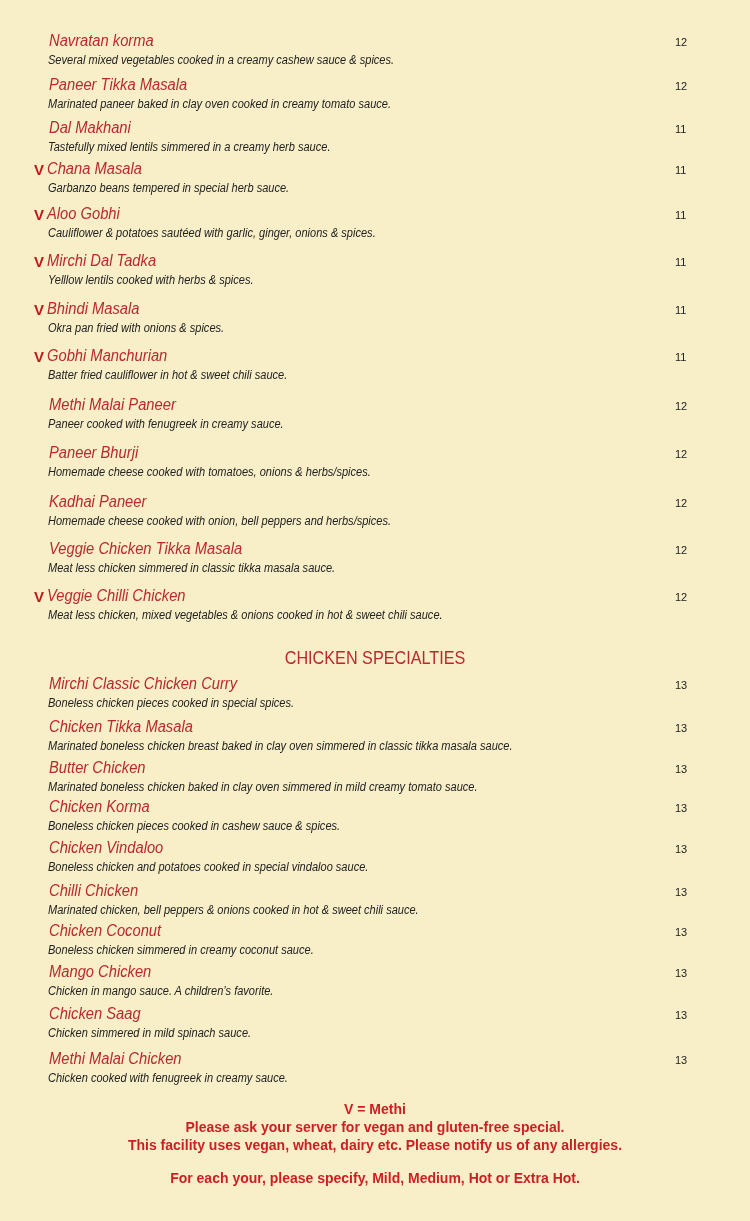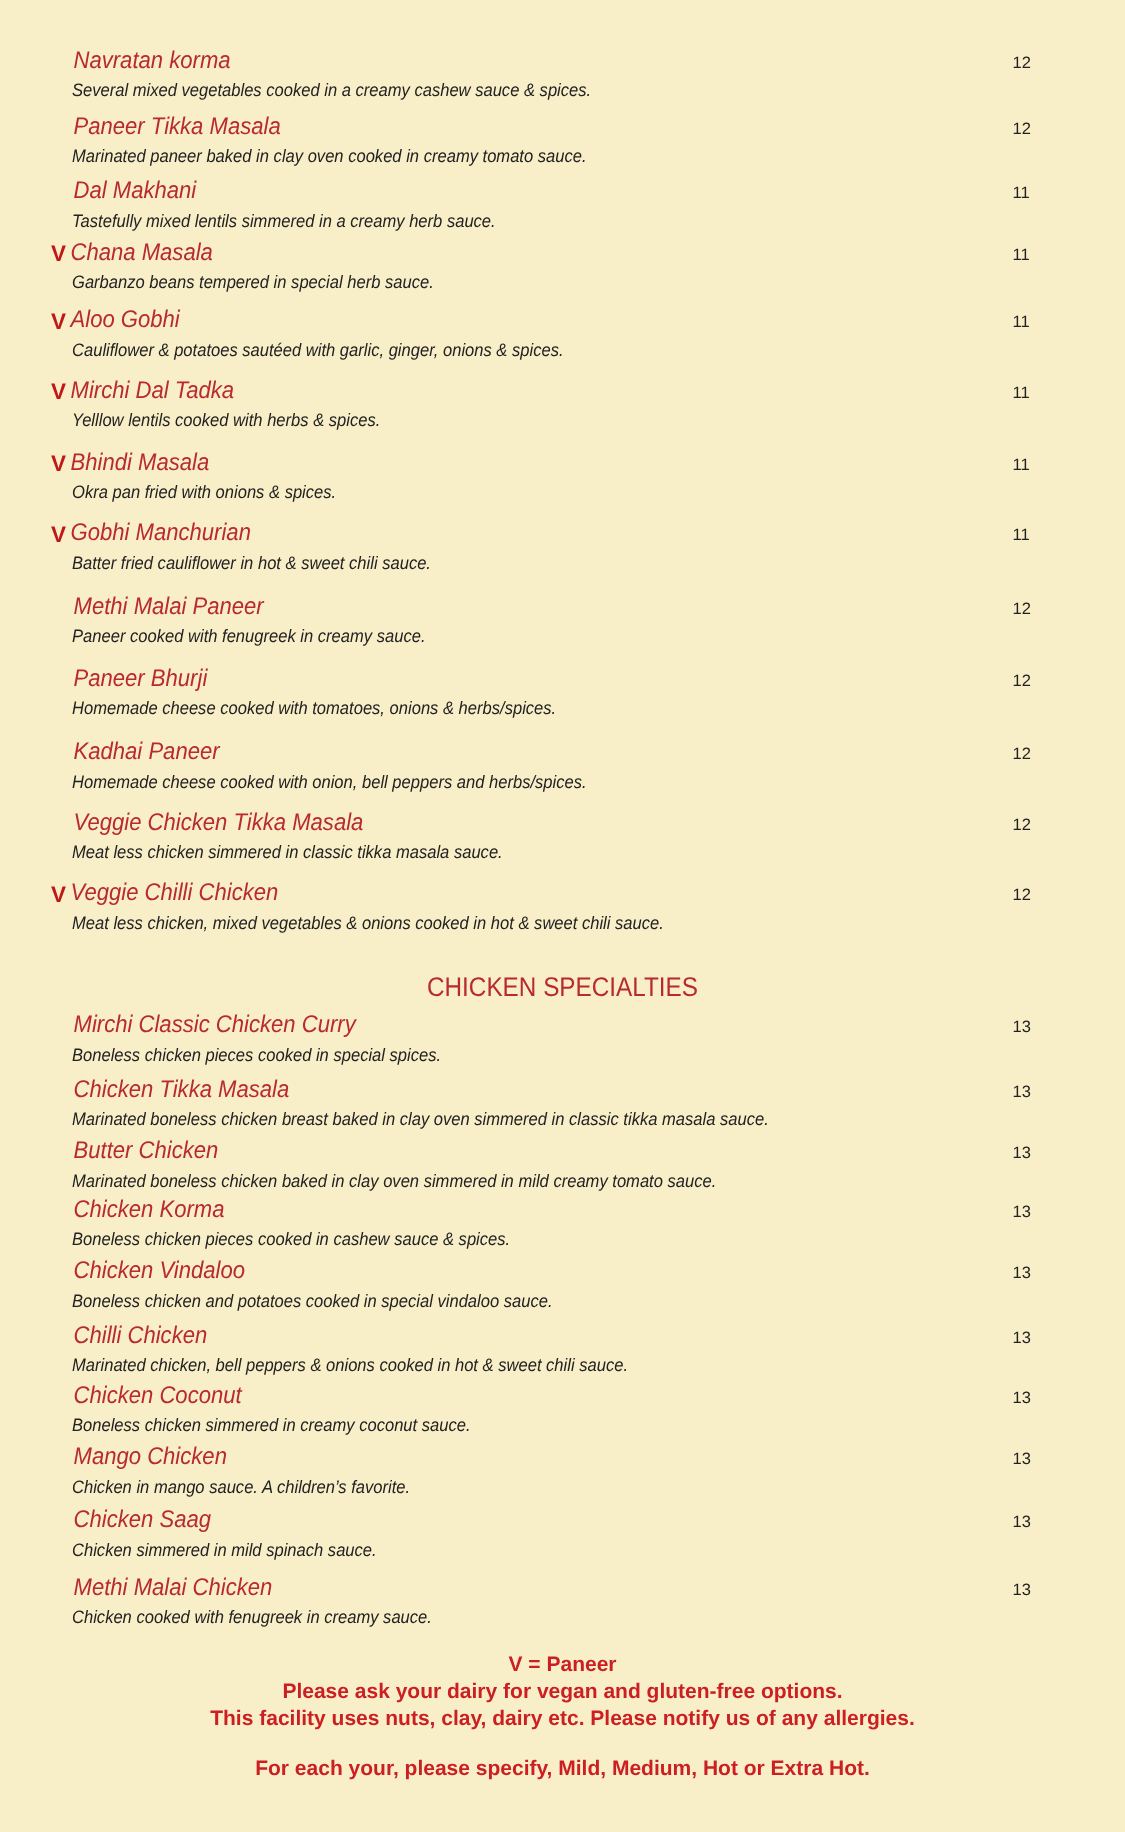--- a/index.html
+++ b/index.html
@@ -187,7 +187,7 @@
 
 <div class="section-title">CHICKEN SPECIALTIES</div>
 
-<div class="footer" style="top:1101px;">V = Paneer</div>
+<div class="footer" style="top:1101px;">V = Methi</div>
 <div class="footer" style="top:1119px;">Please ask your dairy for vegan and gluten-free options.</div>
 <div class="footer" style="top:1137px;">This facility uses nuts, clay, dairy etc. Please notify us of any allergies.</div>
 <div class="footer" style="top:1170px;">For each your, please specify, Mild, Medium, Hot or Extra Hot.</div>

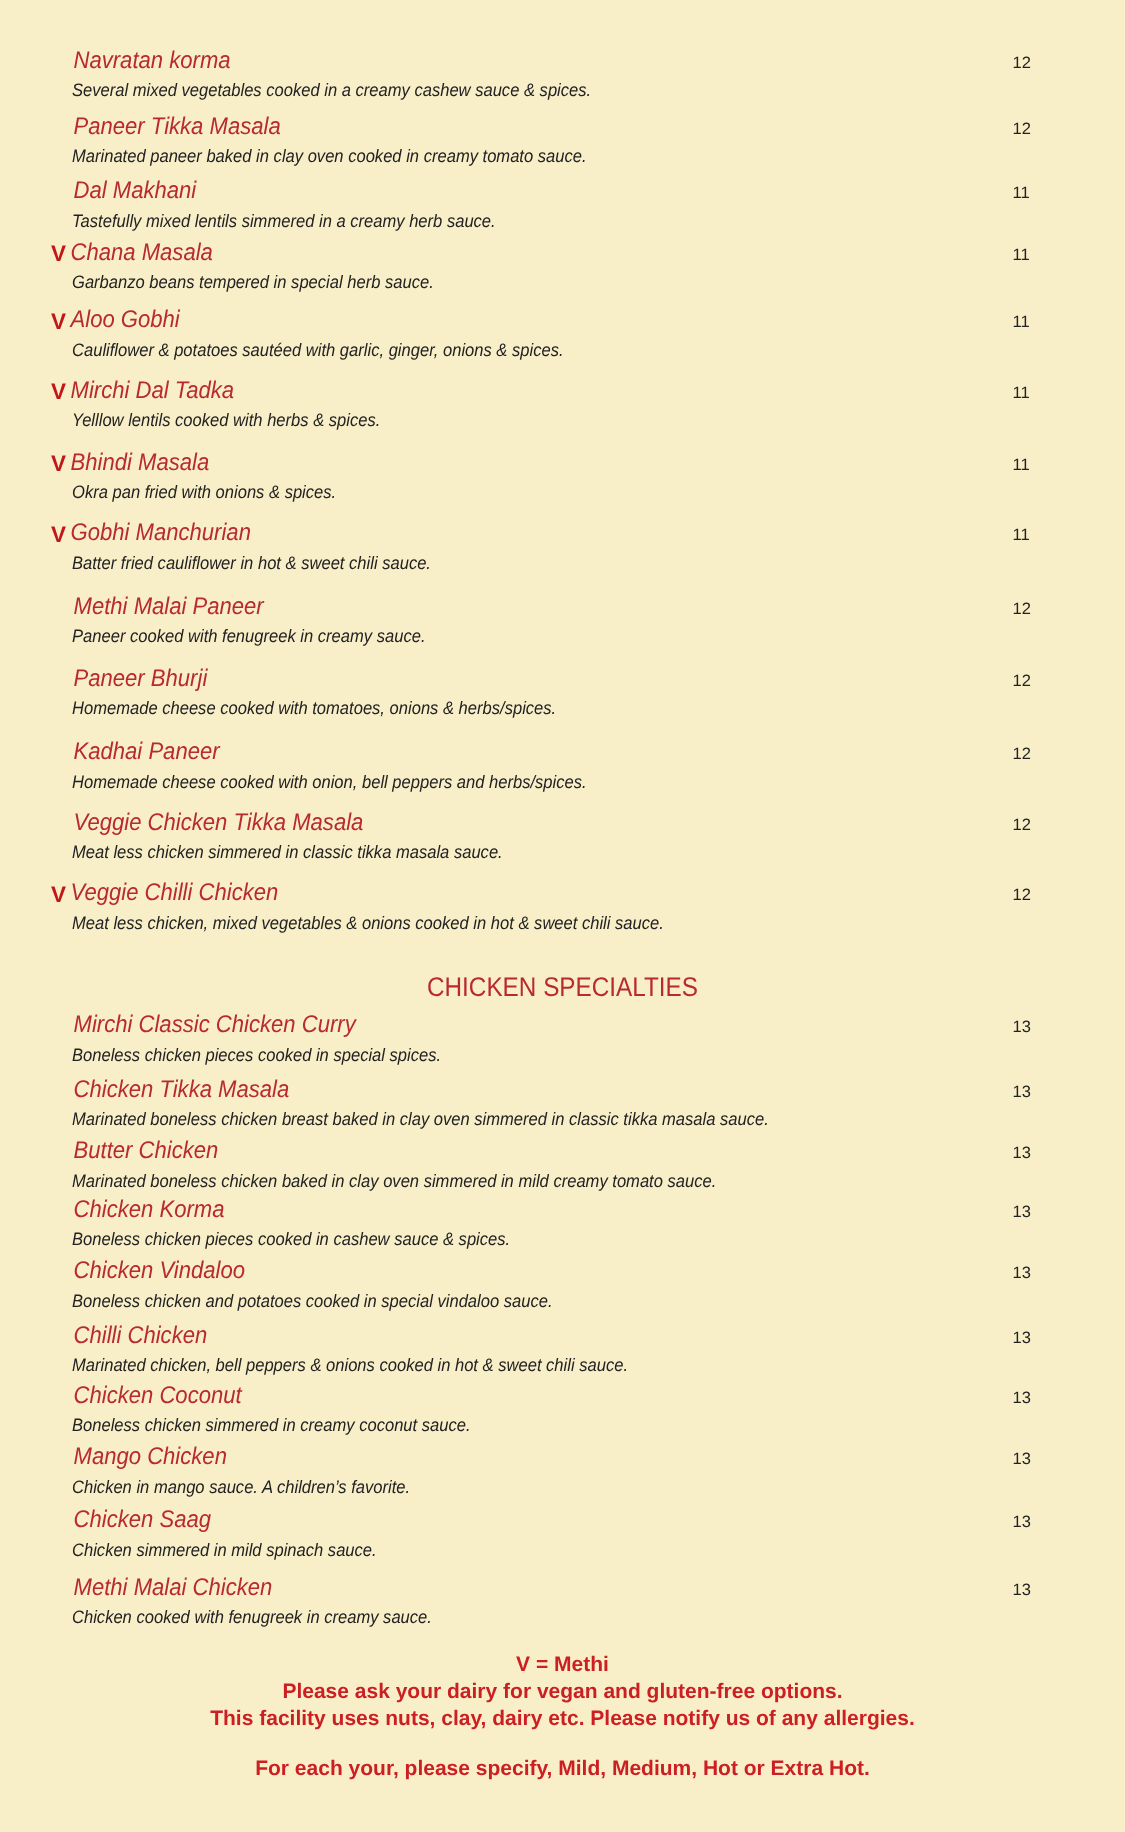--- a/index.html
+++ b/index.html
@@ -188,7 +188,7 @@
 <div class="section-title">CHICKEN SPECIALTIES</div>
 
 <div class="footer" style="top:1101px;">V = Methi</div>
-<div class="footer" style="top:1119px;">Please ask your dairy for vegan and gluten-free options.</div>
+<div class="footer" style="top:1119px;">Please ask your server for vegan and gluten-free special.</div>
 <div class="footer" style="top:1137px;">This facility uses nuts, clay, dairy etc. Please notify us of any allergies.</div>
 <div class="footer" style="top:1170px;">For each your, please specify, Mild, Medium, Hot or Extra Hot.</div>
 

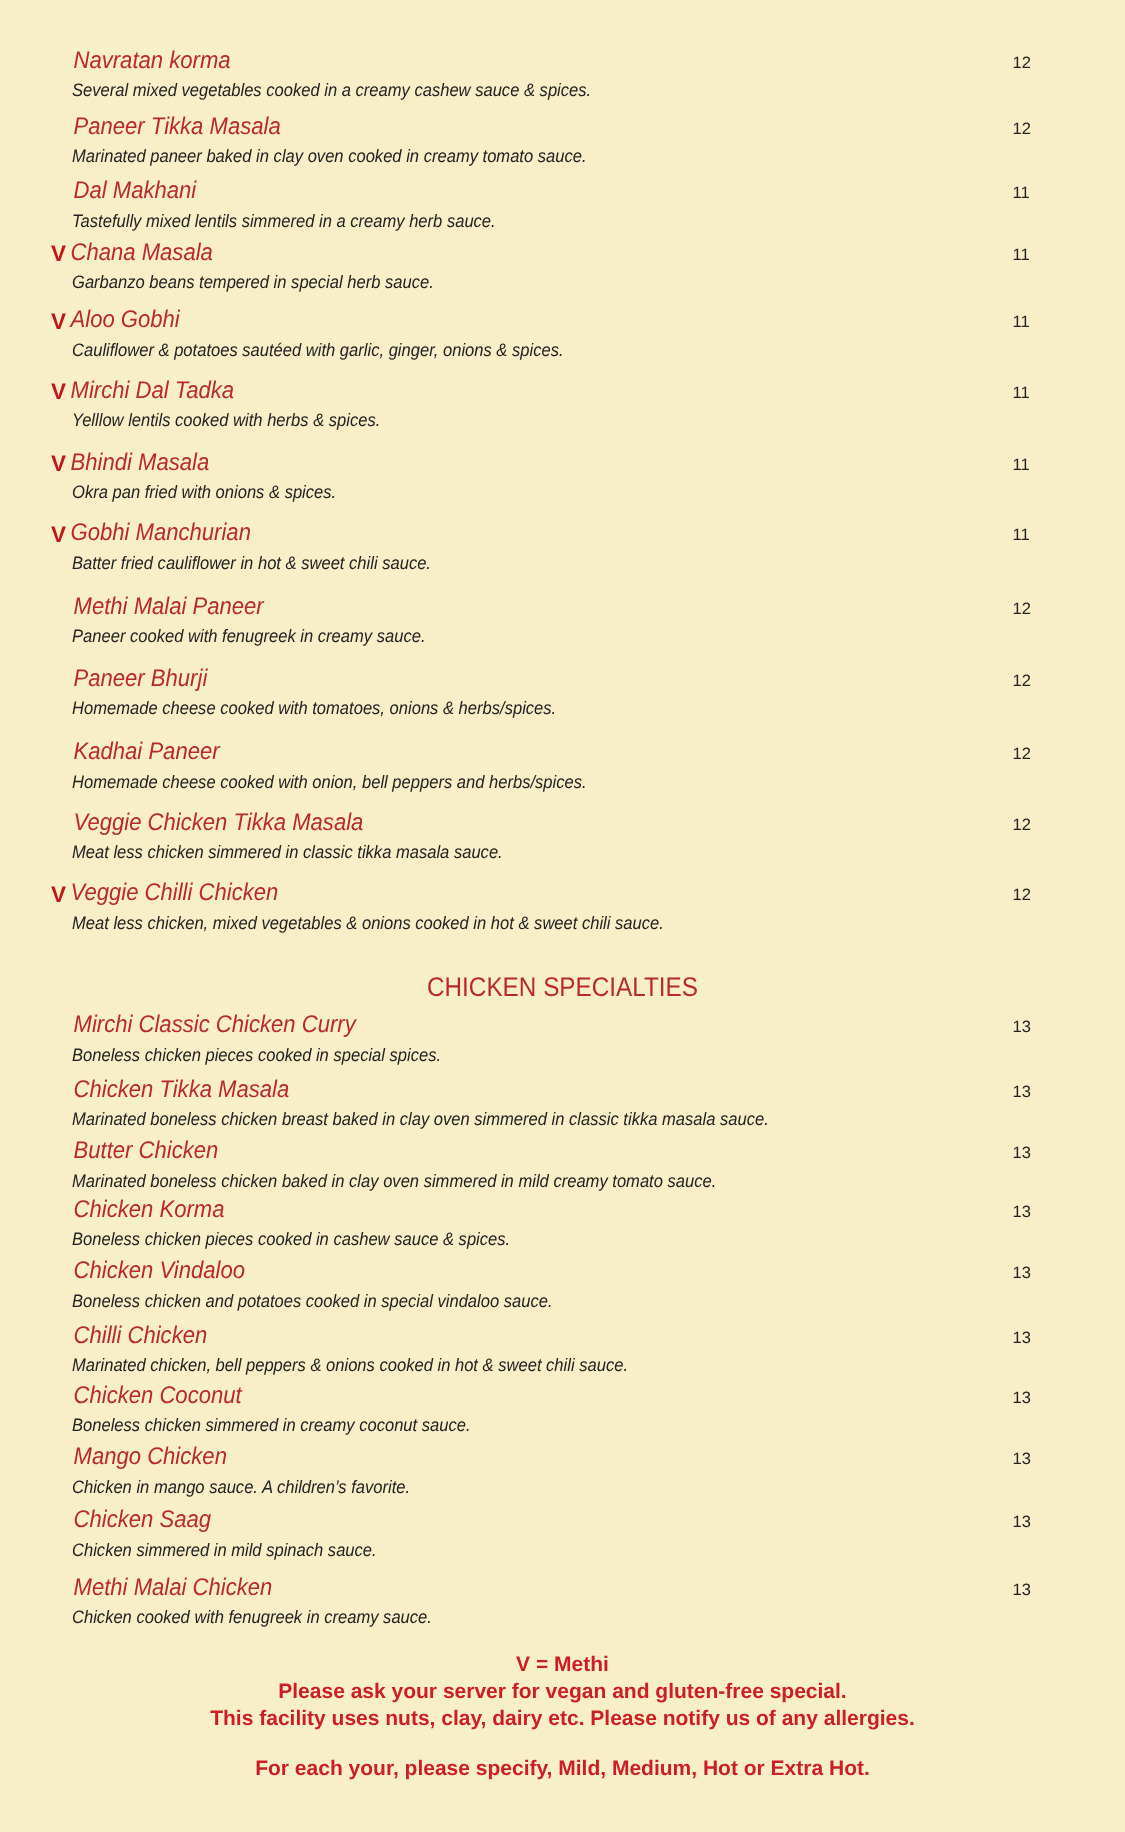--- a/index.html
+++ b/index.html
@@ -189,7 +189,7 @@
 
 <div class="footer" style="top:1101px;">V = Methi</div>
 <div class="footer" style="top:1119px;">Please ask your server for vegan and gluten-free special.</div>
-<div class="footer" style="top:1137px;">This facility uses nuts, clay, dairy etc. Please notify us of any allergies.</div>
+<div class="footer" style="top:1137px;">This facility uses vegan, wheat, dairy etc. Please notify us of any allergies.</div>
 <div class="footer" style="top:1170px;">For each your, please specify, Mild, Medium, Hot or Extra Hot.</div>
 
 </body></html>

